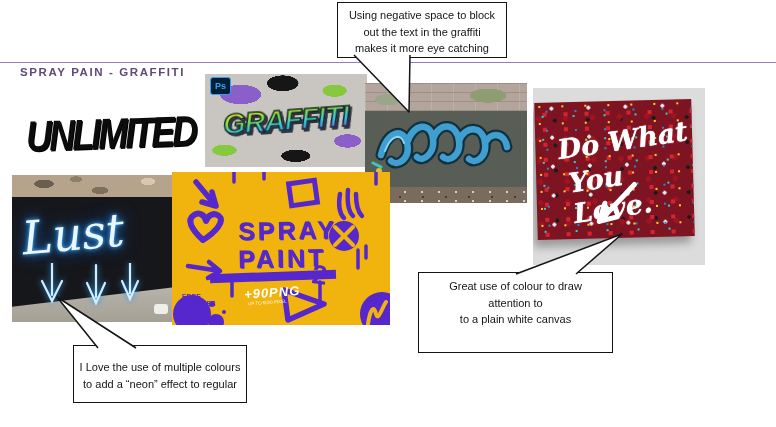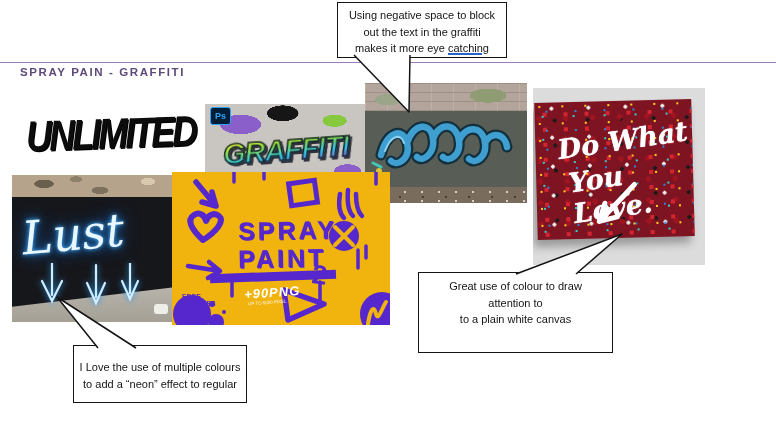--- a/index.html
+++ b/index.html
@@ -15,7 +15,7 @@
   .callout{position:absolute;background:#fff;border:1.6px solid #141414;z-index:5;
            font-size:11px;line-height:16.5px;color:#141414;box-sizing:border-box;text-align:center;}
   .callout.center{text-align:center;}
-  .u{text-decoration:underline;text-decoration-color:#2563c9;text-decoration-thickness:1.5px;}
+  .u{text-decoration-color:#2563c9;text-decoration-thickness:1.5px;}
   .tail{position:absolute;z-index:6;overflow:visible;}
 
   

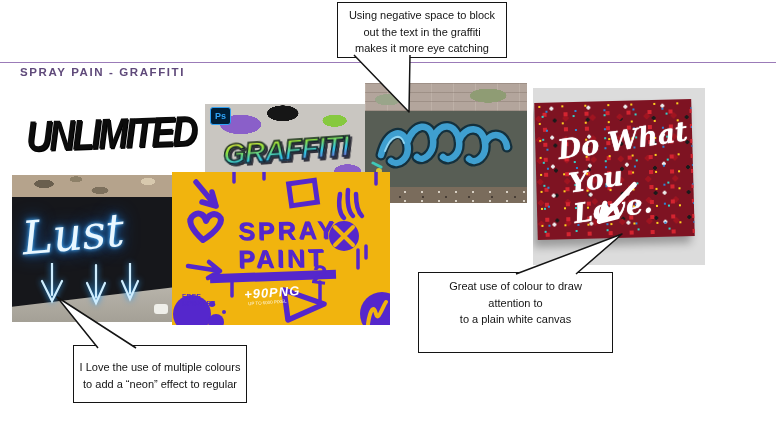--- a/index.html
+++ b/index.html
@@ -28,7 +28,7 @@
             transform:rotate(-2deg) scaleY(1.18);text-shadow:1px 1px 0 #000;}
 
   
-  .t-graffiti{left:205px;top:104px;width:162px;height:93px;background-color:#c9c6c1;
+  .t-graffiti{left:205px;top:74px;width:162px;height:93px;background-color:#c9c6c1;
     background-image:
       radial-gradient(ellipse 34px 16px at 22% 22%, #8a5fc9 60%, transparent 61%),
       radial-gradient(ellipse 26px 13px at 48% 10%, #161616 60%, transparent 61%),

